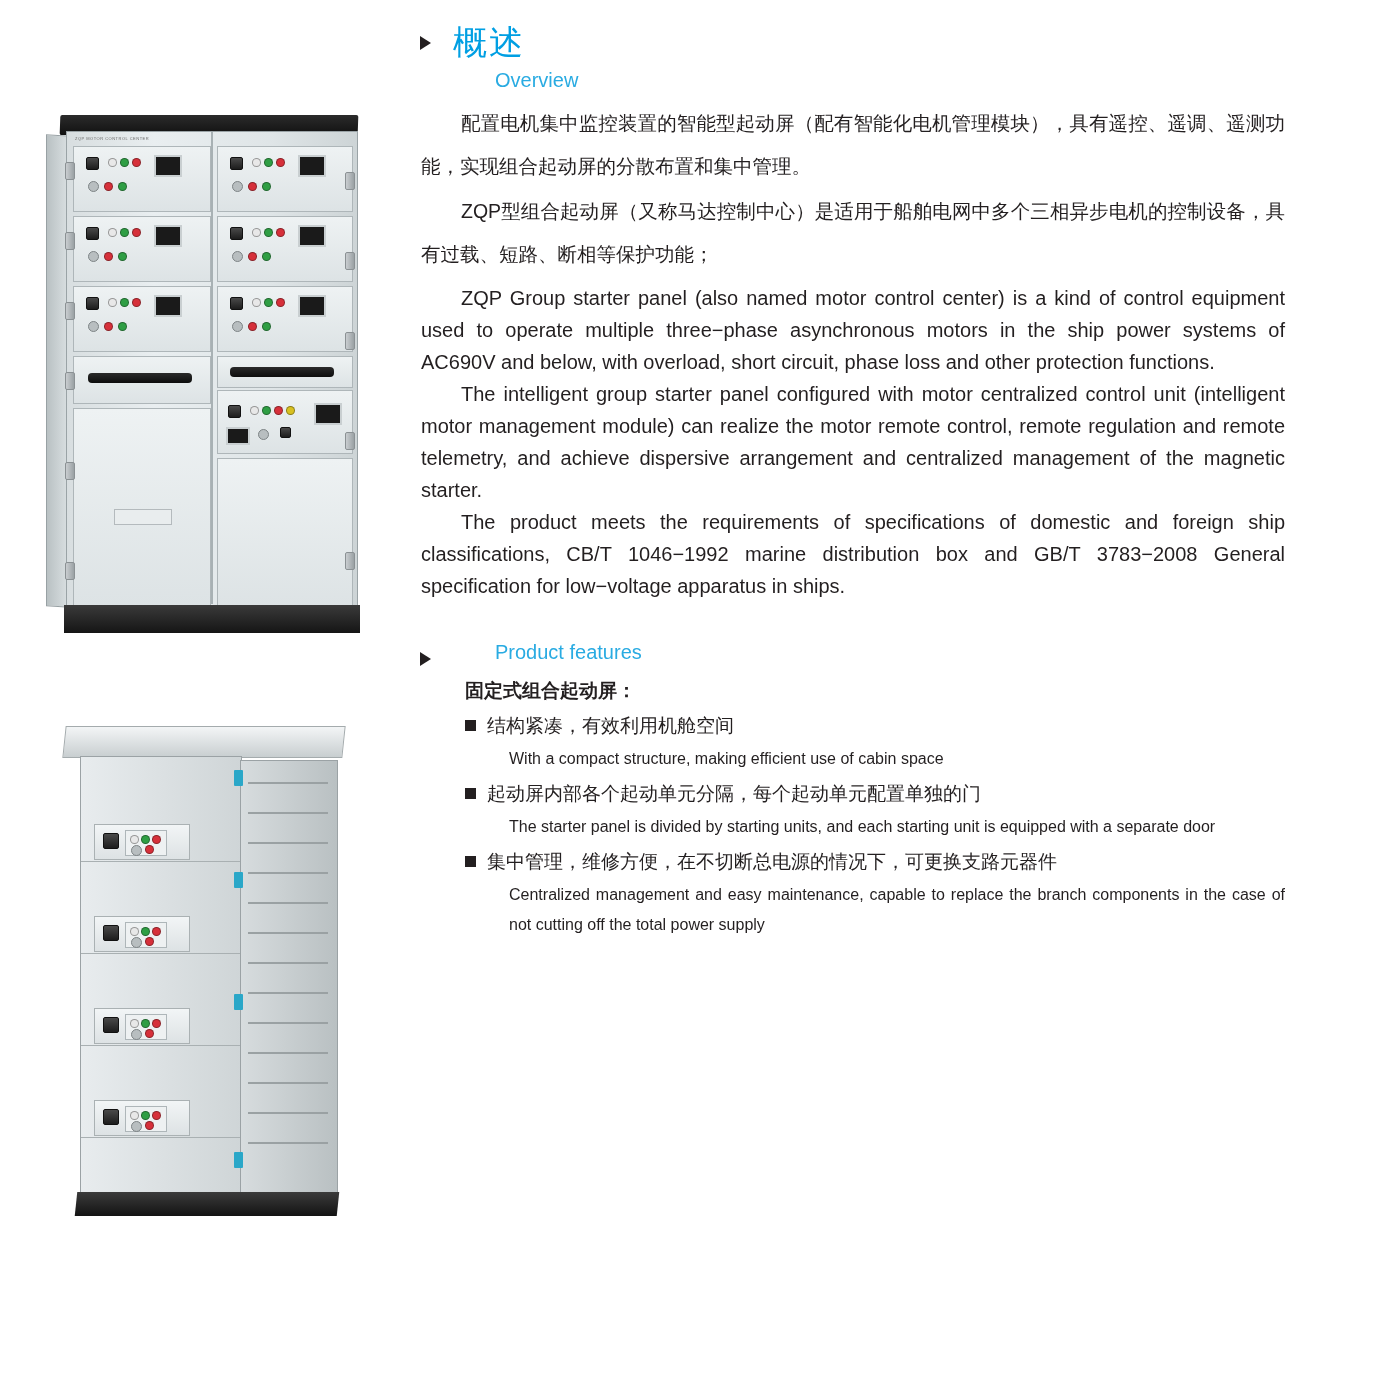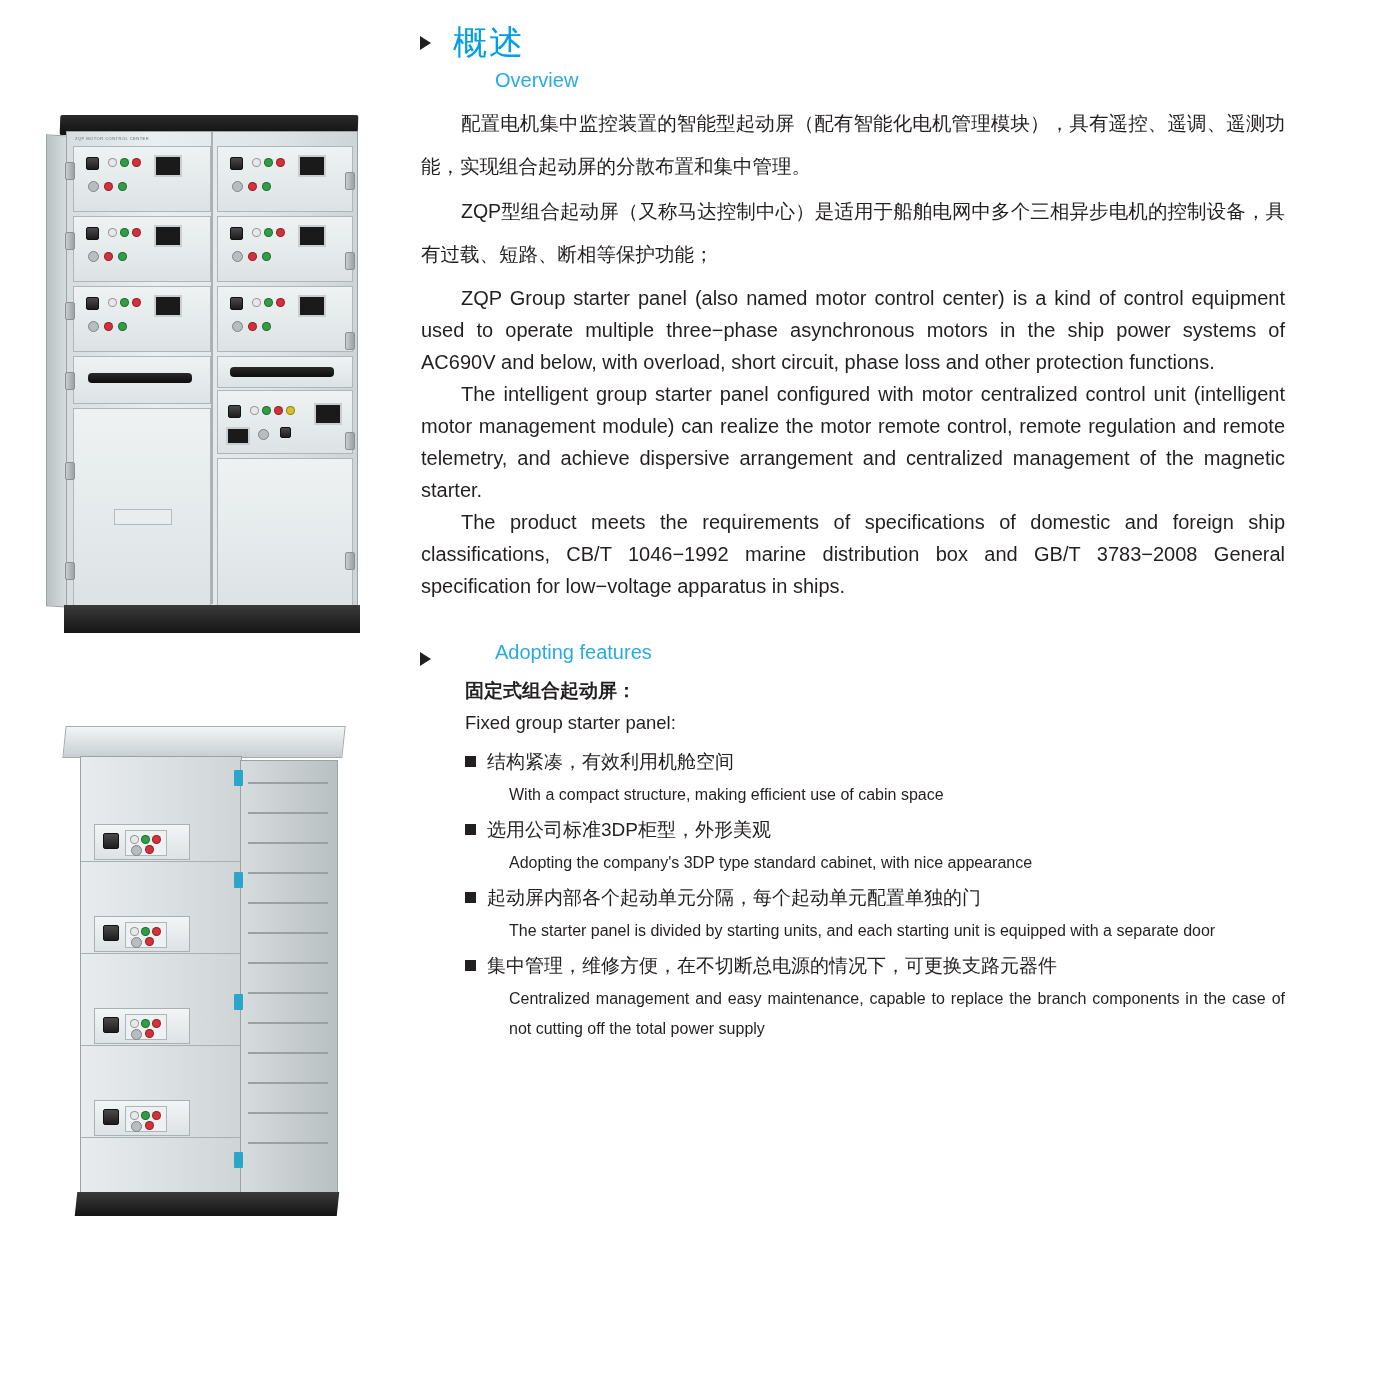--- a/index.html
+++ b/index.html
@@ -459,7 +459,7 @@
 
     <div class="section-head" style="margin-top:36px;">
       <span class="tri"></span>
-      <div class="sec-en">Adopting features</div>
+      <div class="sec-en">Product features</div>
     </div>
 
     <div class="body-block">

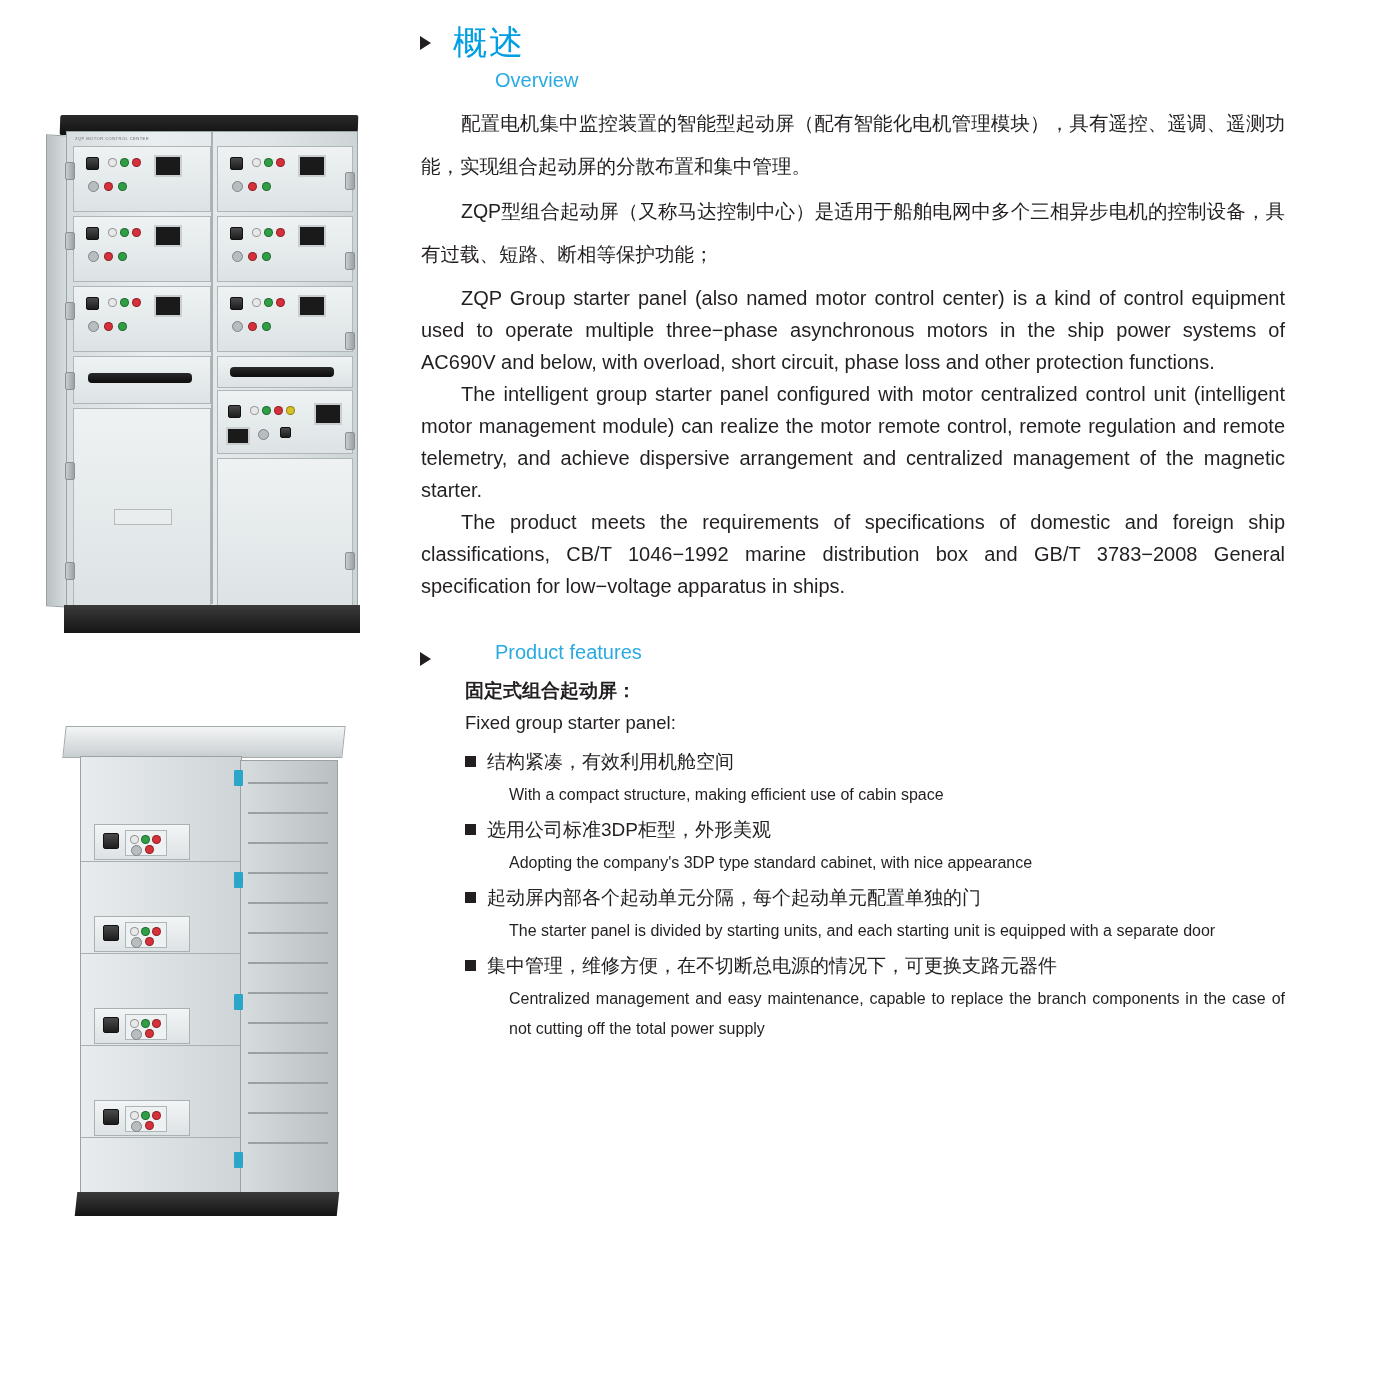--- a/index.html
+++ b/index.html
@@ -464,7 +464,6 @@
 
     <div class="body-block">
       <div class="feat-sub-cn">固定式组合起动屏：</div>
-      <div class="feat-sub-en">Fixed group starter panel:</div>
 
       <ul class="feat-list">
         <li>

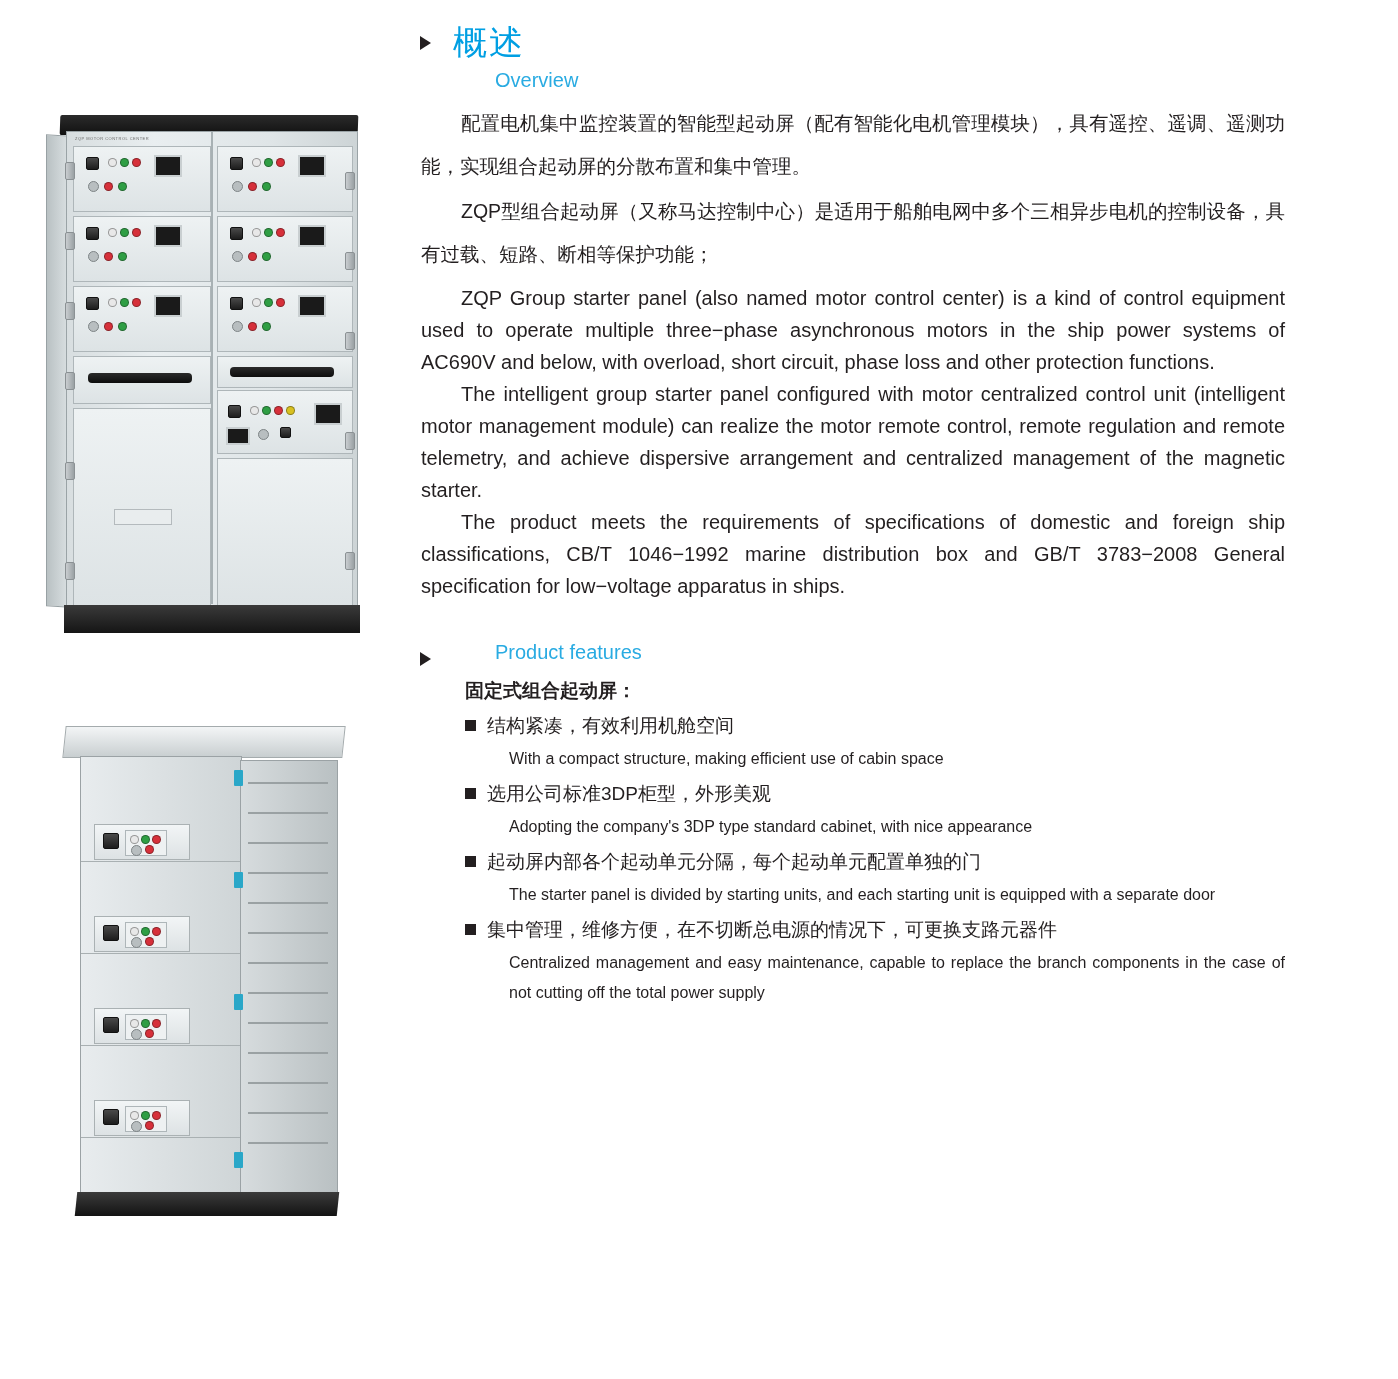--- a/index.html
+++ b/index.html
@@ -473,11 +473,6 @@
         </li>
         <li>
           <span class="sq"></span>
-          <div class="f-cn">选用公司标准3DP柜型，外形美观</div>
-          <div class="f-en">Adopting the company's 3DP type standard cabinet, with nice appearance</div>
-        </li>
-        <li>
-          <span class="sq"></span>
           <div class="f-cn">起动屏内部各个起动单元分隔，每个起动单元配置单独的门</div>
           <div class="f-en">The starter panel is divided by starting units, and each starting unit is equipped with a separate door</div>
         </li>

